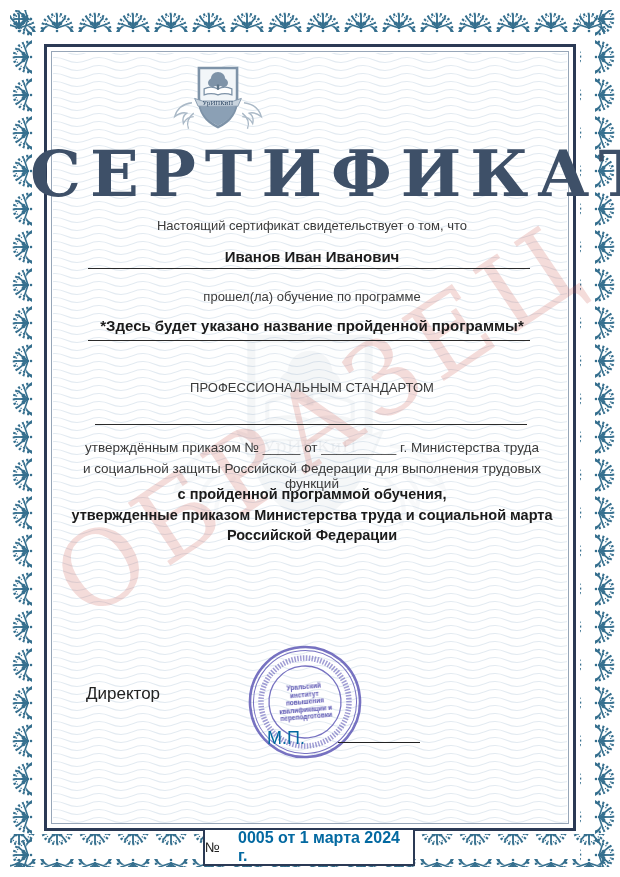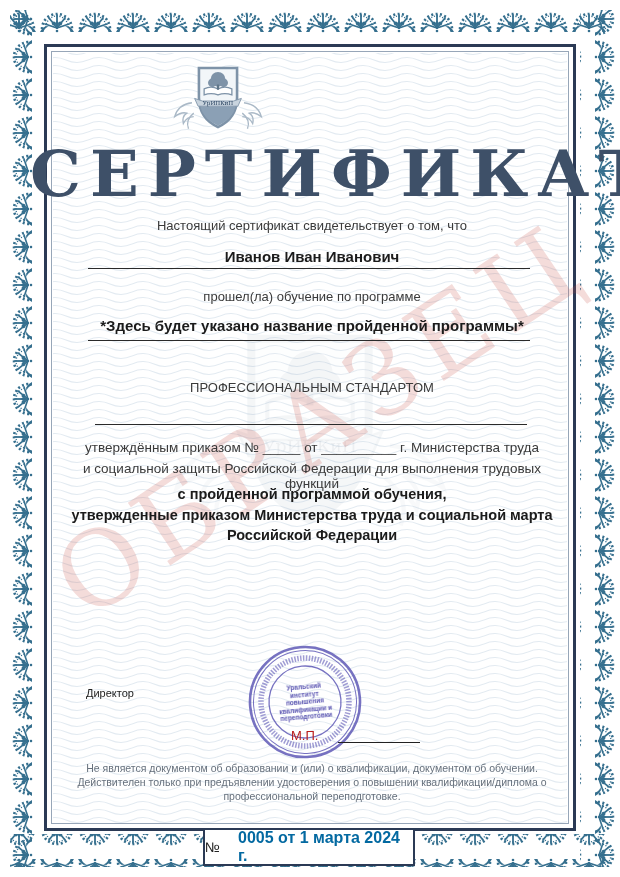--- a/index.html
+++ b/index.html
@@ -38,7 +38,7 @@
     color:#4a44aa;font-size:6.5px;line-height:7.6px;font-weight:bold;
     filter:blur(0.4px);opacity:.9;
   }
-  .director{left:86px;top:684px;font-size:11px;line-height:19px;color:#222;}
+  .director{left:86px;top:684px;font-size:17px;line-height:19px;color:#222;}
   .mp{left:267px;top:728px;font-size:13px;color:#b91c1c;z-index:5;margin-left:24px;}
   .sig-rule{left:338px;top:742px;width:82px;border-top:1.5px solid #222;z-index:5;}
   .disclaimer{top:761px;font-size:10.5px;line-height:14px;color:#66707c;}

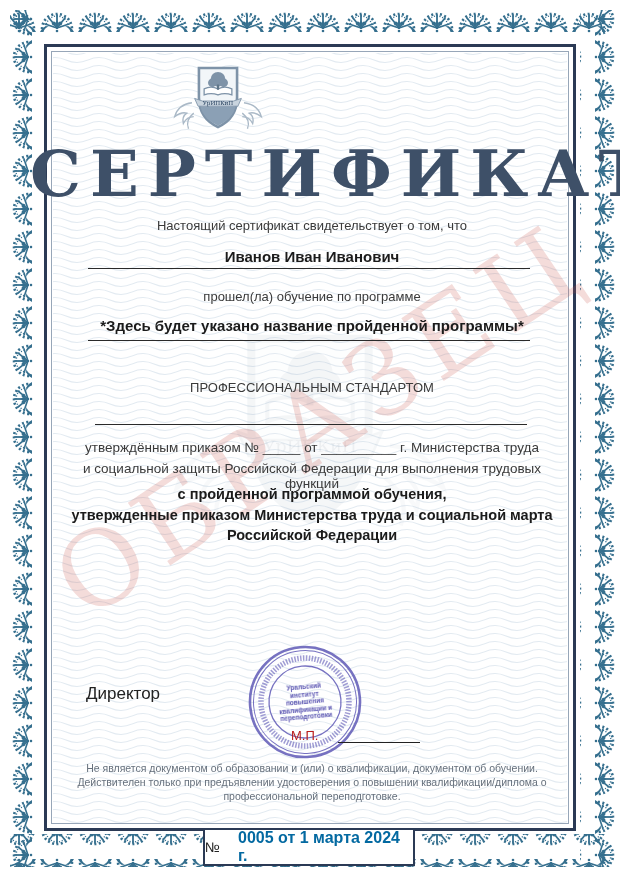--- a/index.html
+++ b/index.html
@@ -39,7 +39,7 @@
     filter:blur(0.4px);opacity:.9;
   }
   .director{left:86px;top:684px;font-size:17px;line-height:19px;color:#222;}
-  .mp{left:267px;top:728px;font-size:13px;color:#b91c1c;z-index:5;margin-left:24px;}
+  .mp{left:267px;top:728px;font-size:18px;color:#0369a1;z-index:5;}
   .sig-rule{left:338px;top:742px;width:82px;border-top:1.5px solid #222;z-index:5;}
   .disclaimer{top:761px;font-size:10.5px;line-height:14px;color:#66707c;}
   .numbox{

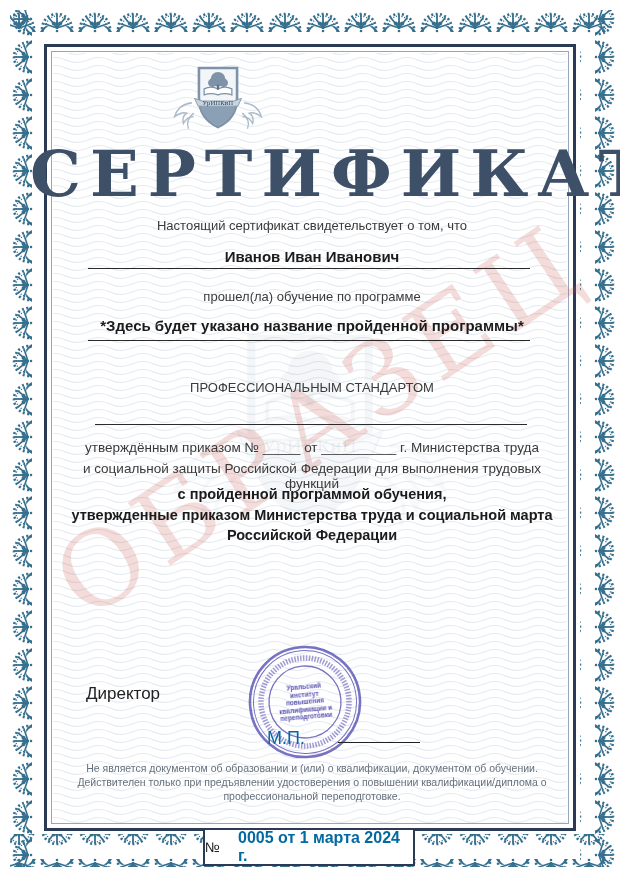--- a/index.html
+++ b/index.html
@@ -173,11 +173,6 @@
   <div class="abs mp">М.П.</div>
   <div class="abs sig-rule"></div>
 
-  <div class="c disclaimer">
-    <div>Не является документом об образовании и (или) о квалификации, документом об обучении.</div>
-    <div>Действителен только при предъявлении удостоверения о повышении квалификации/диплома о</div>
-    <div>профессиональной переподготовке.</div>
-  </div>
 
   <div class="abs numbox">
     <span class="lbl">№</span>

